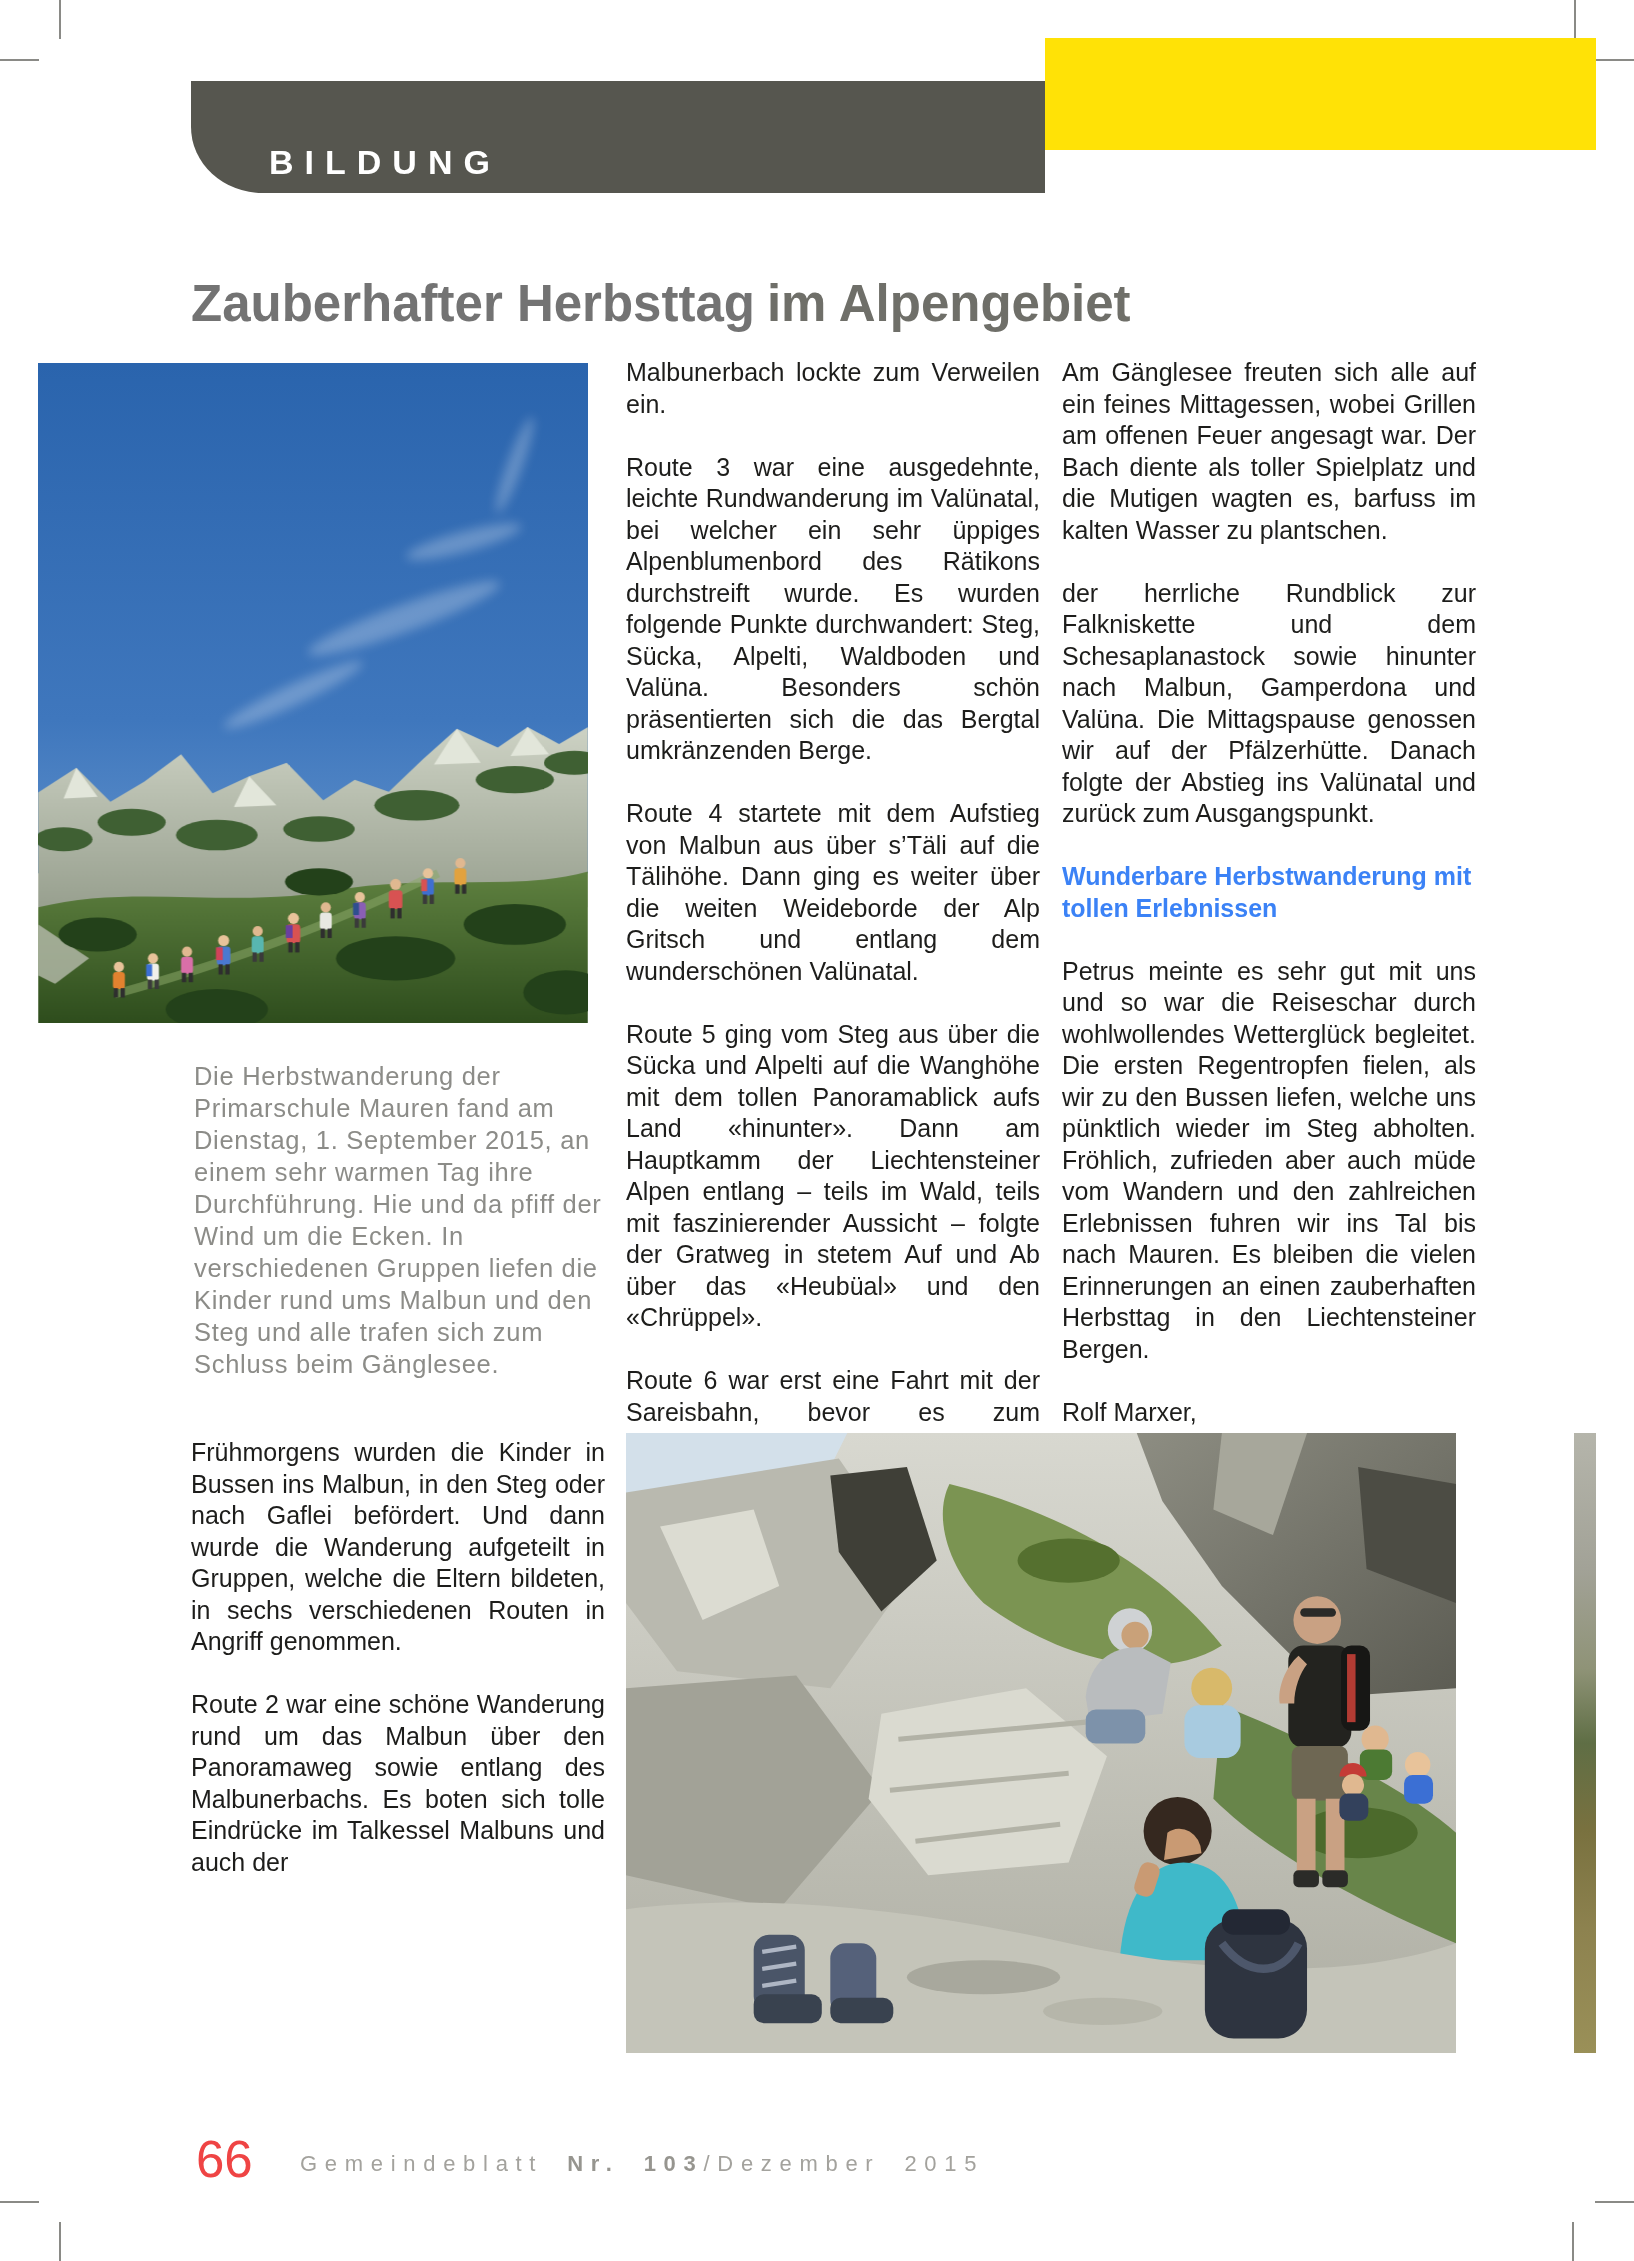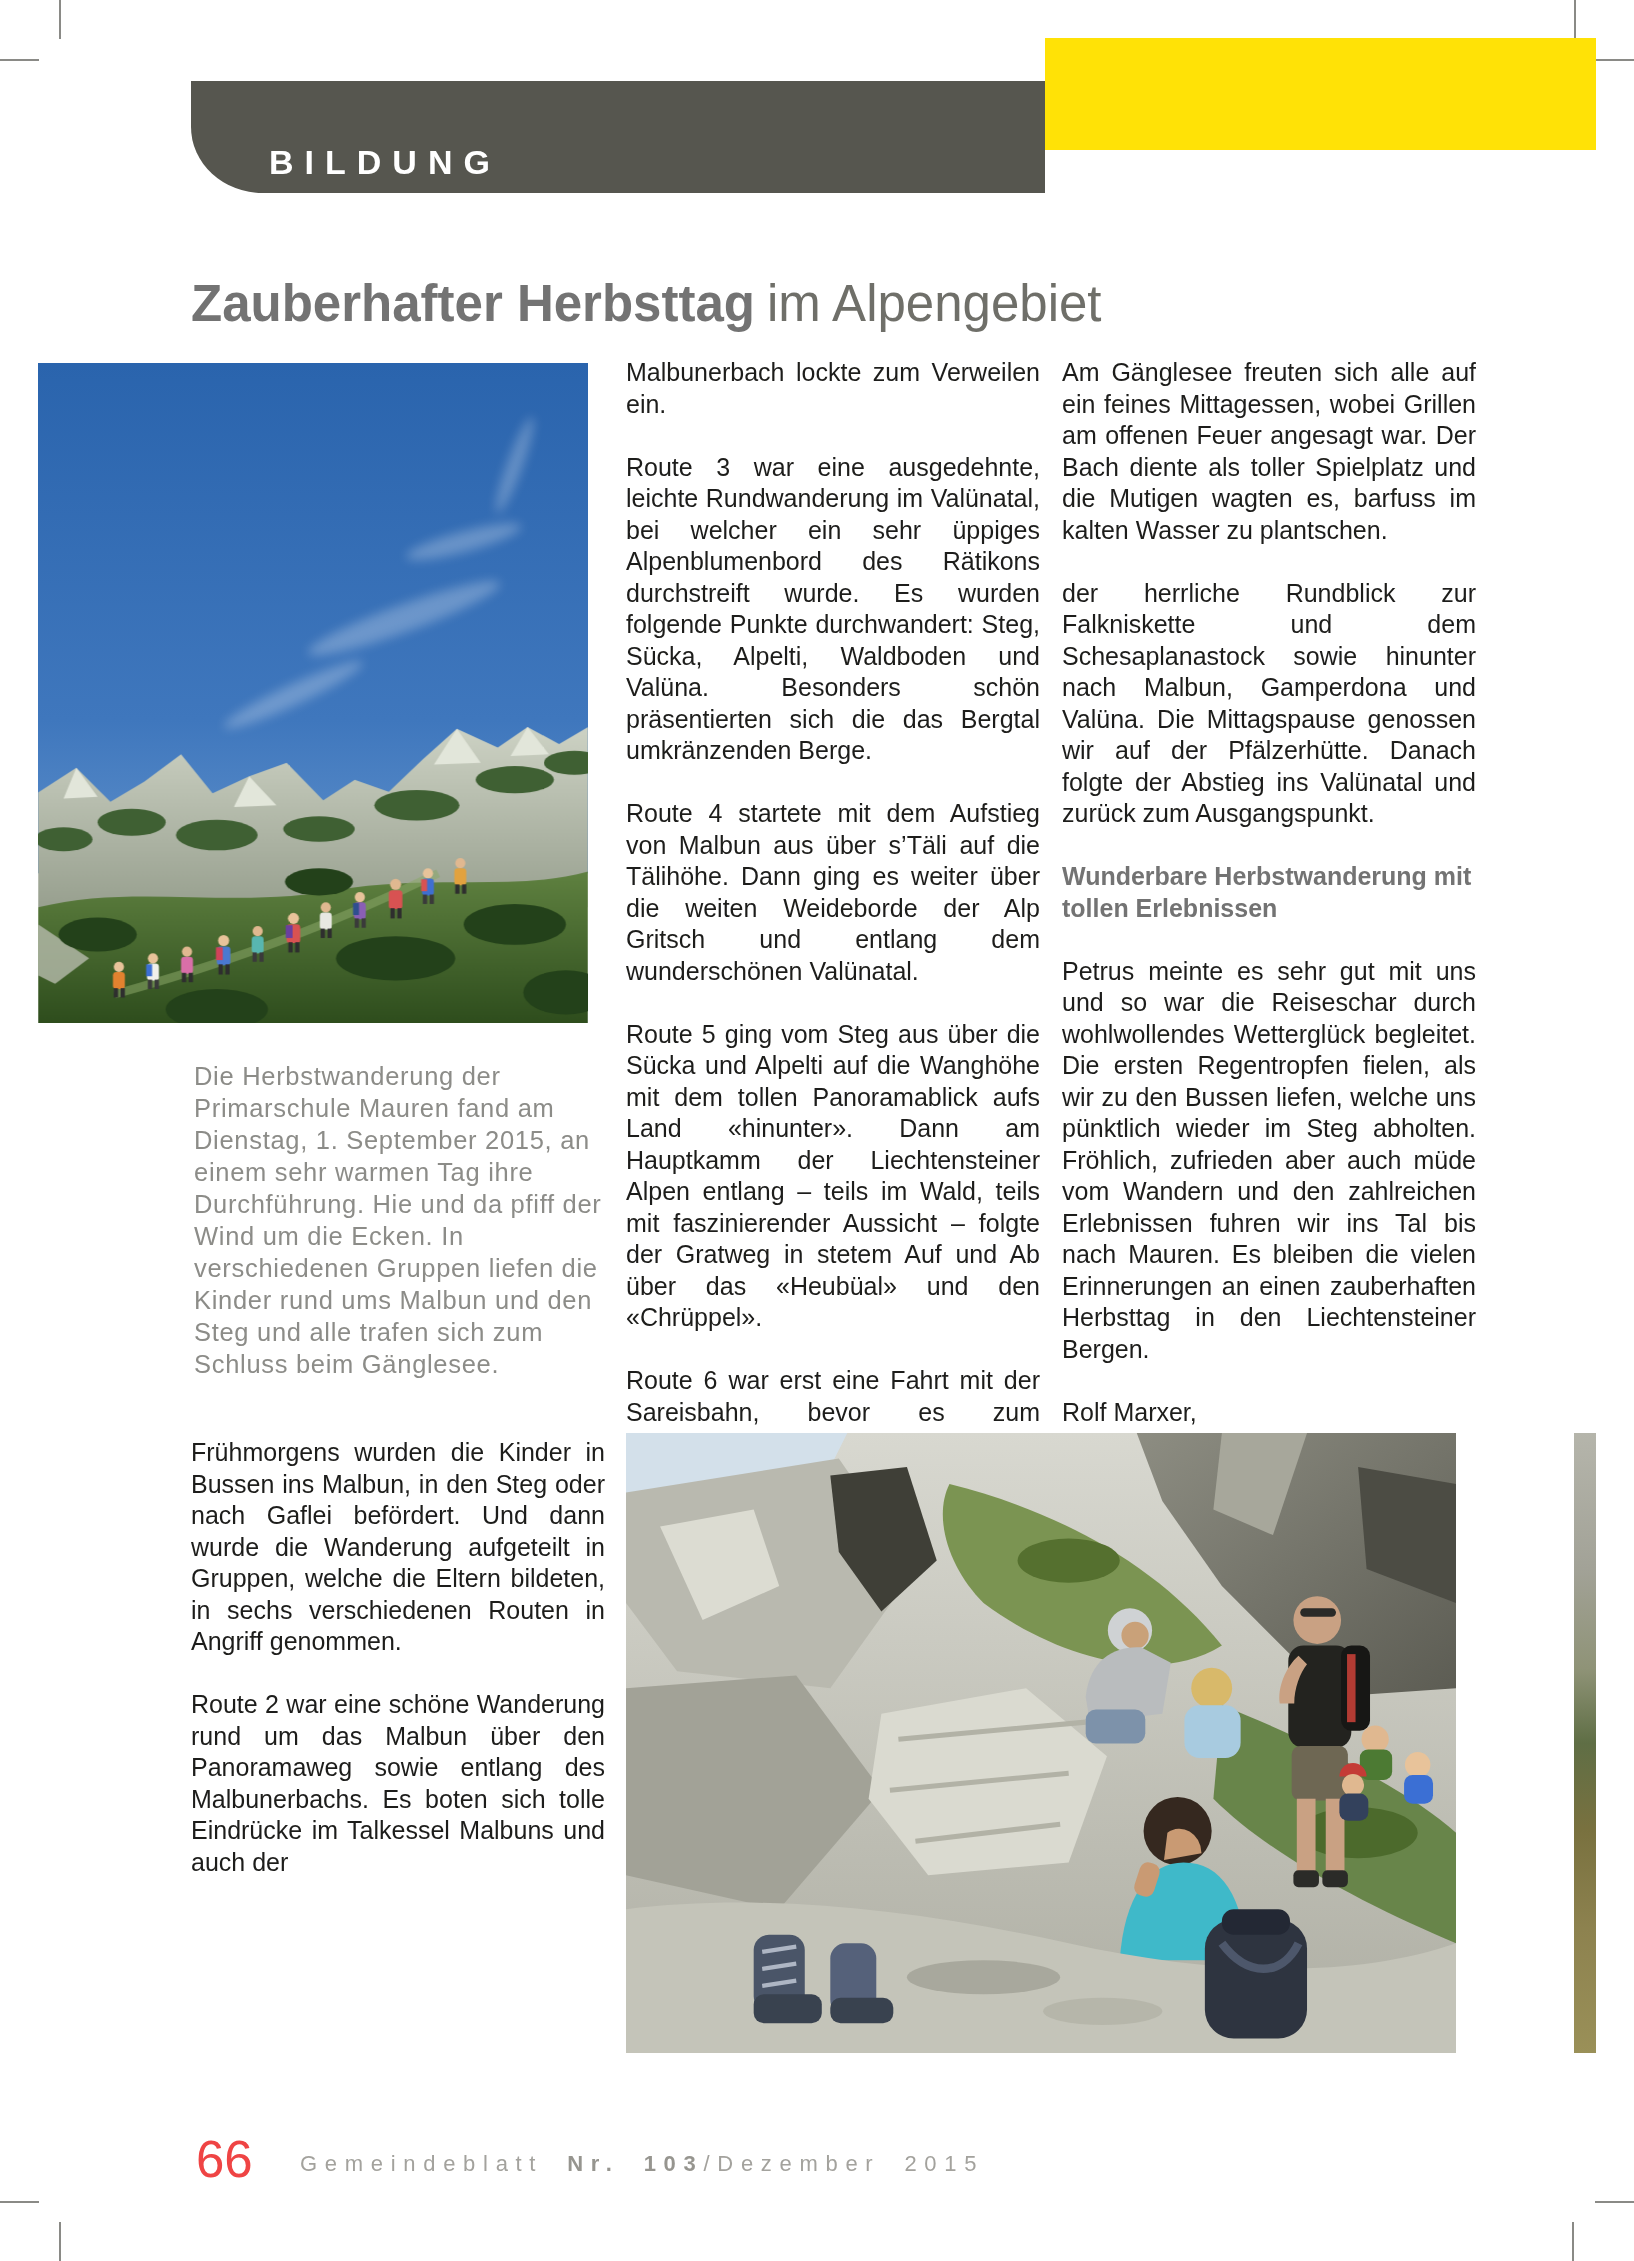--- a/index.html
+++ b/index.html
@@ -23,7 +23,7 @@
   .accent{position:absolute;left:1045px;top:38px;width:551px;height:112px;background:#ffe206;}
   .page-title{position:absolute;left:191px;top:242px;font-size:51px;line-height:56px;white-space:nowrap;}
   .page-title .t-bold{font-weight:700;color:#737373;}
-  .page-title .t-light{font-weight:400;color:#6f6f69;margin-left:12px;}
+  .page-title .t-light{font-weight:700;color:#6f6f69;margin-left:12px;}
   
   .top-photo{position:absolute;left:38px;top:363px;width:550px;height:660px;overflow:hidden;}
   .bottom-photo{position:absolute;left:626px;top:1433px;width:830px;height:620px;overflow:hidden;}

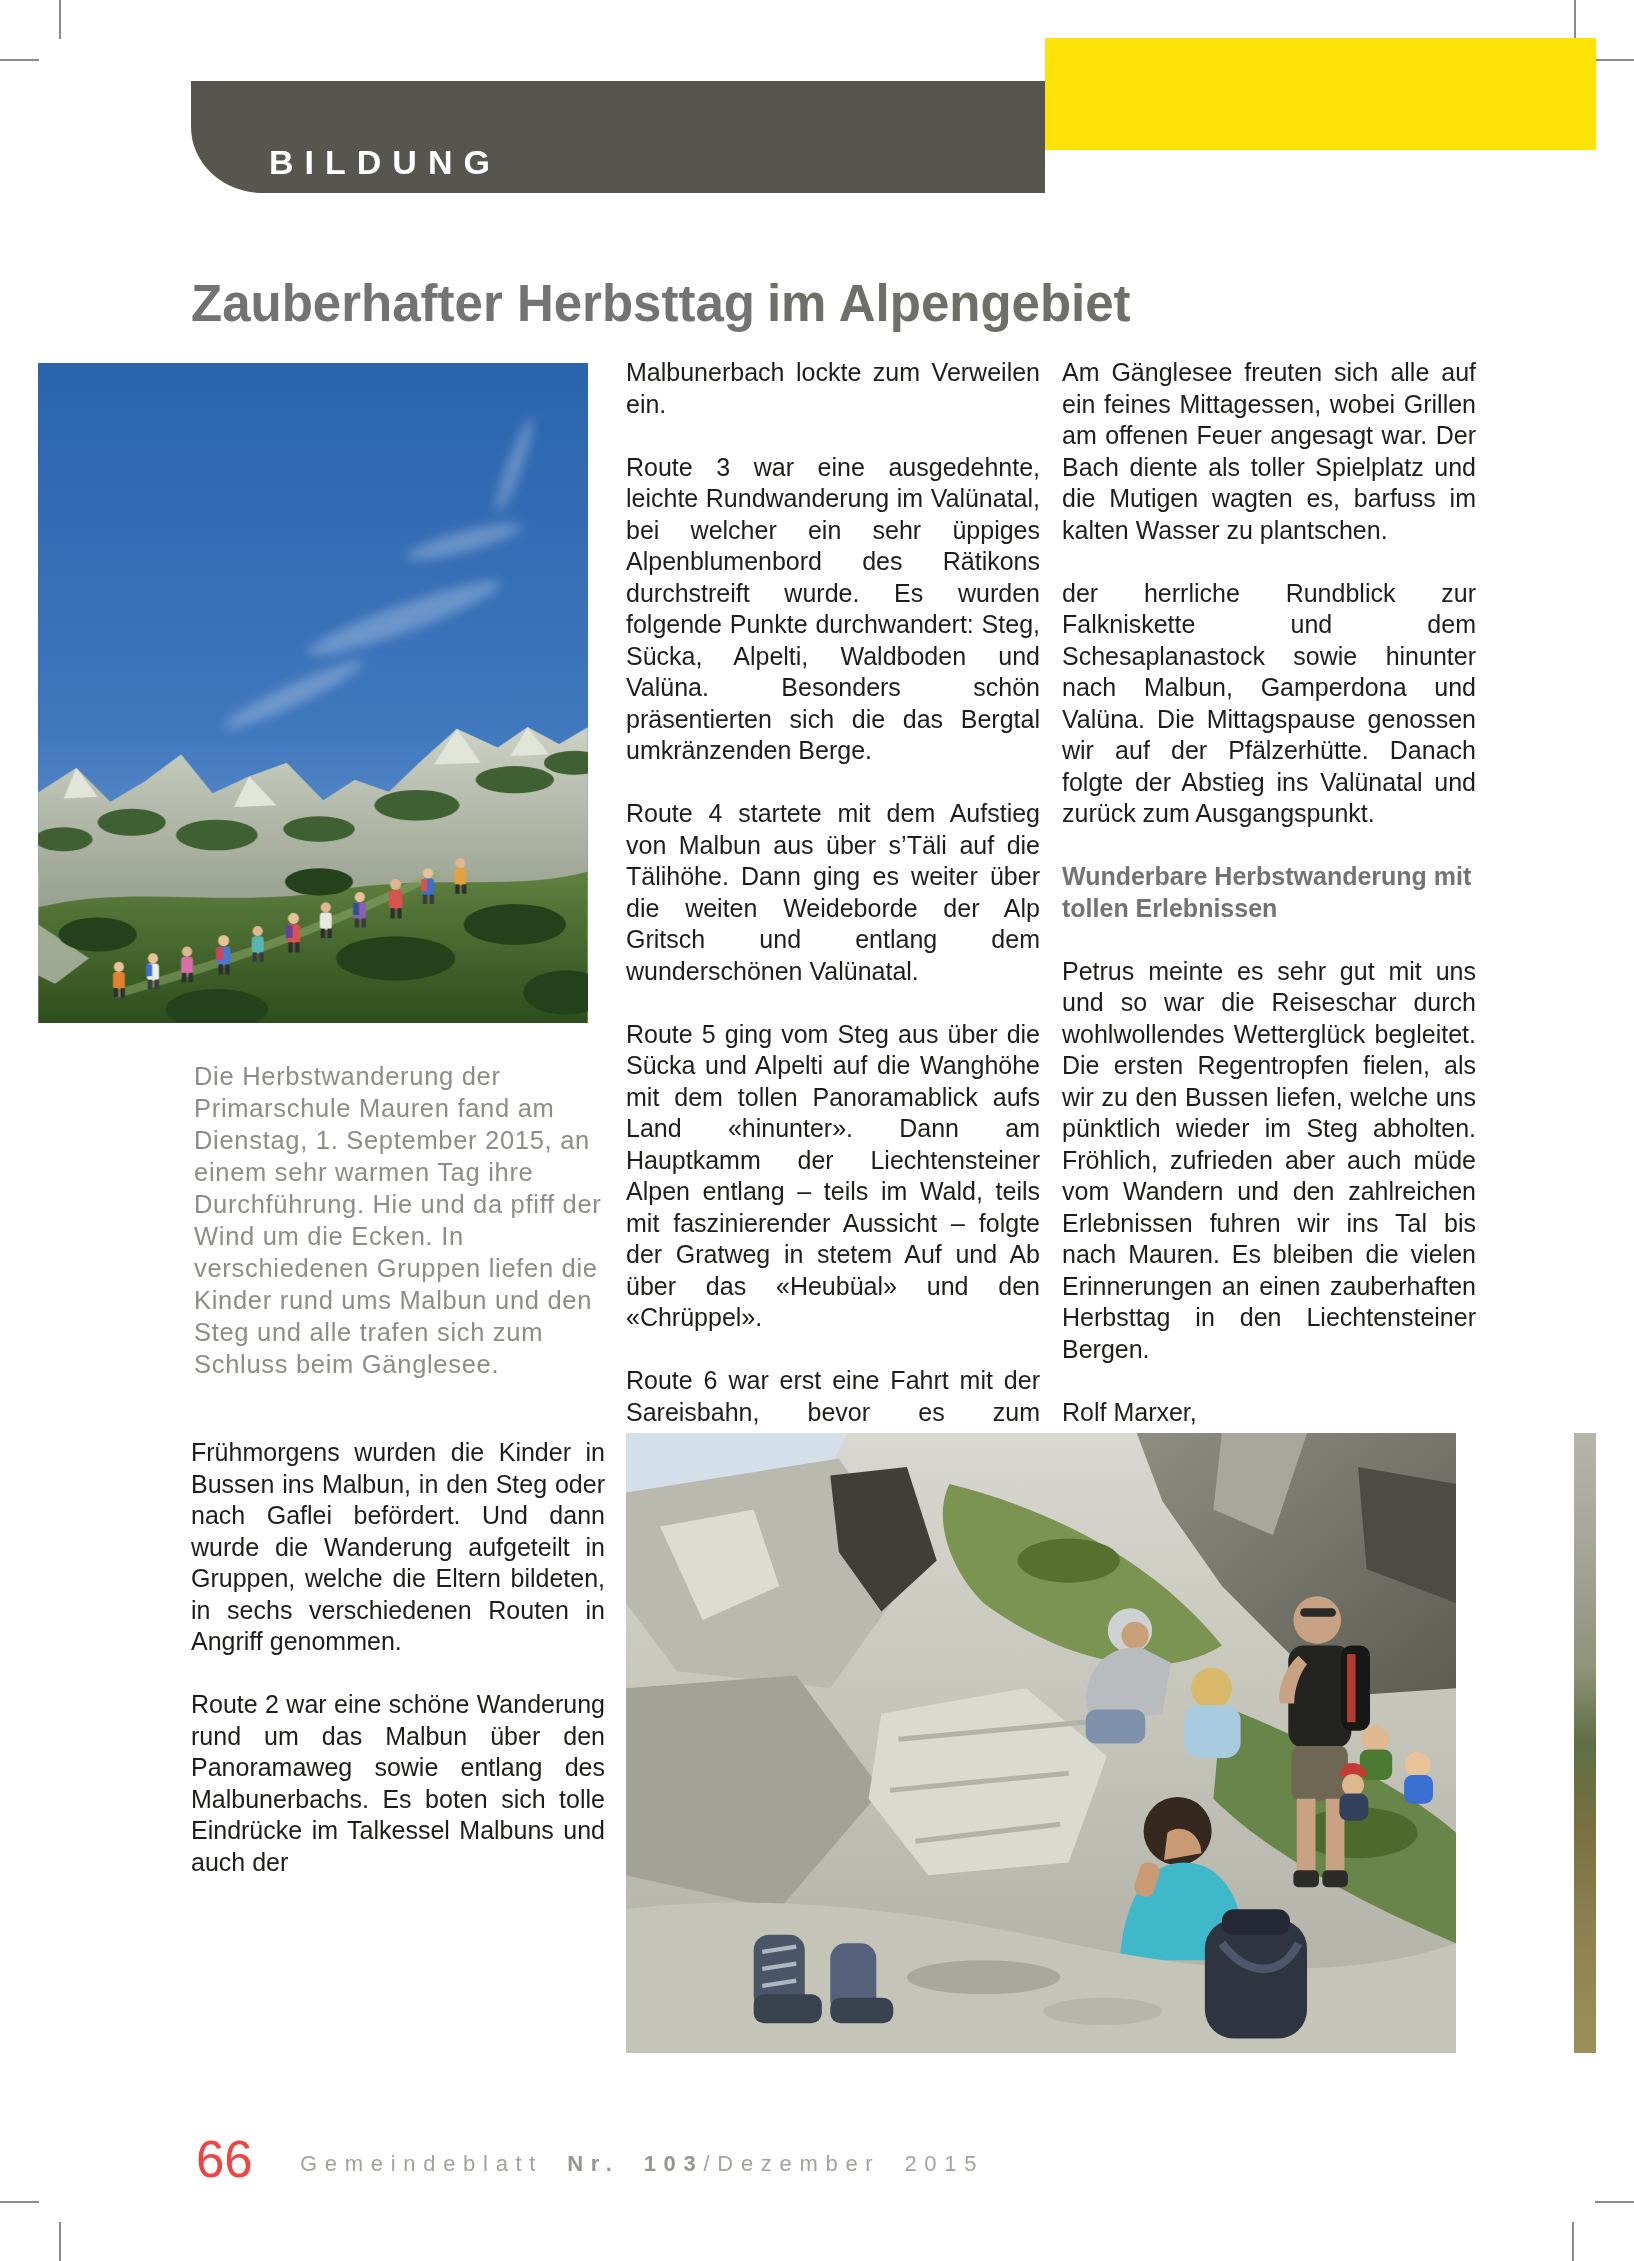--- a/index.html
+++ b/index.html
@@ -42,7 +42,7 @@
   .col-mid{left:626px;top:357px;}
   .col-right{left:1062px;top:357px;}
   .para{font-size:25px;line-height:31.5px;text-align:justify;margin:0 0 31.5px 0;hyphens:none;}
-  .subhead{font-size:25px;line-height:31.5px;font-weight:700;color:#737373;margin:0 0 31.5px 0;}
+  .subhead{font-size:25px;line-height:31.5px;font-weight:700;color:#3b82f6;margin:0 0 31.5px 0;}
   .signature{font-size:25px;line-height:31.5px;}
   
   .footer-num{position:absolute;left:196px;top:2134px;font-size:51px;line-height:1;color:#ef4444;}

